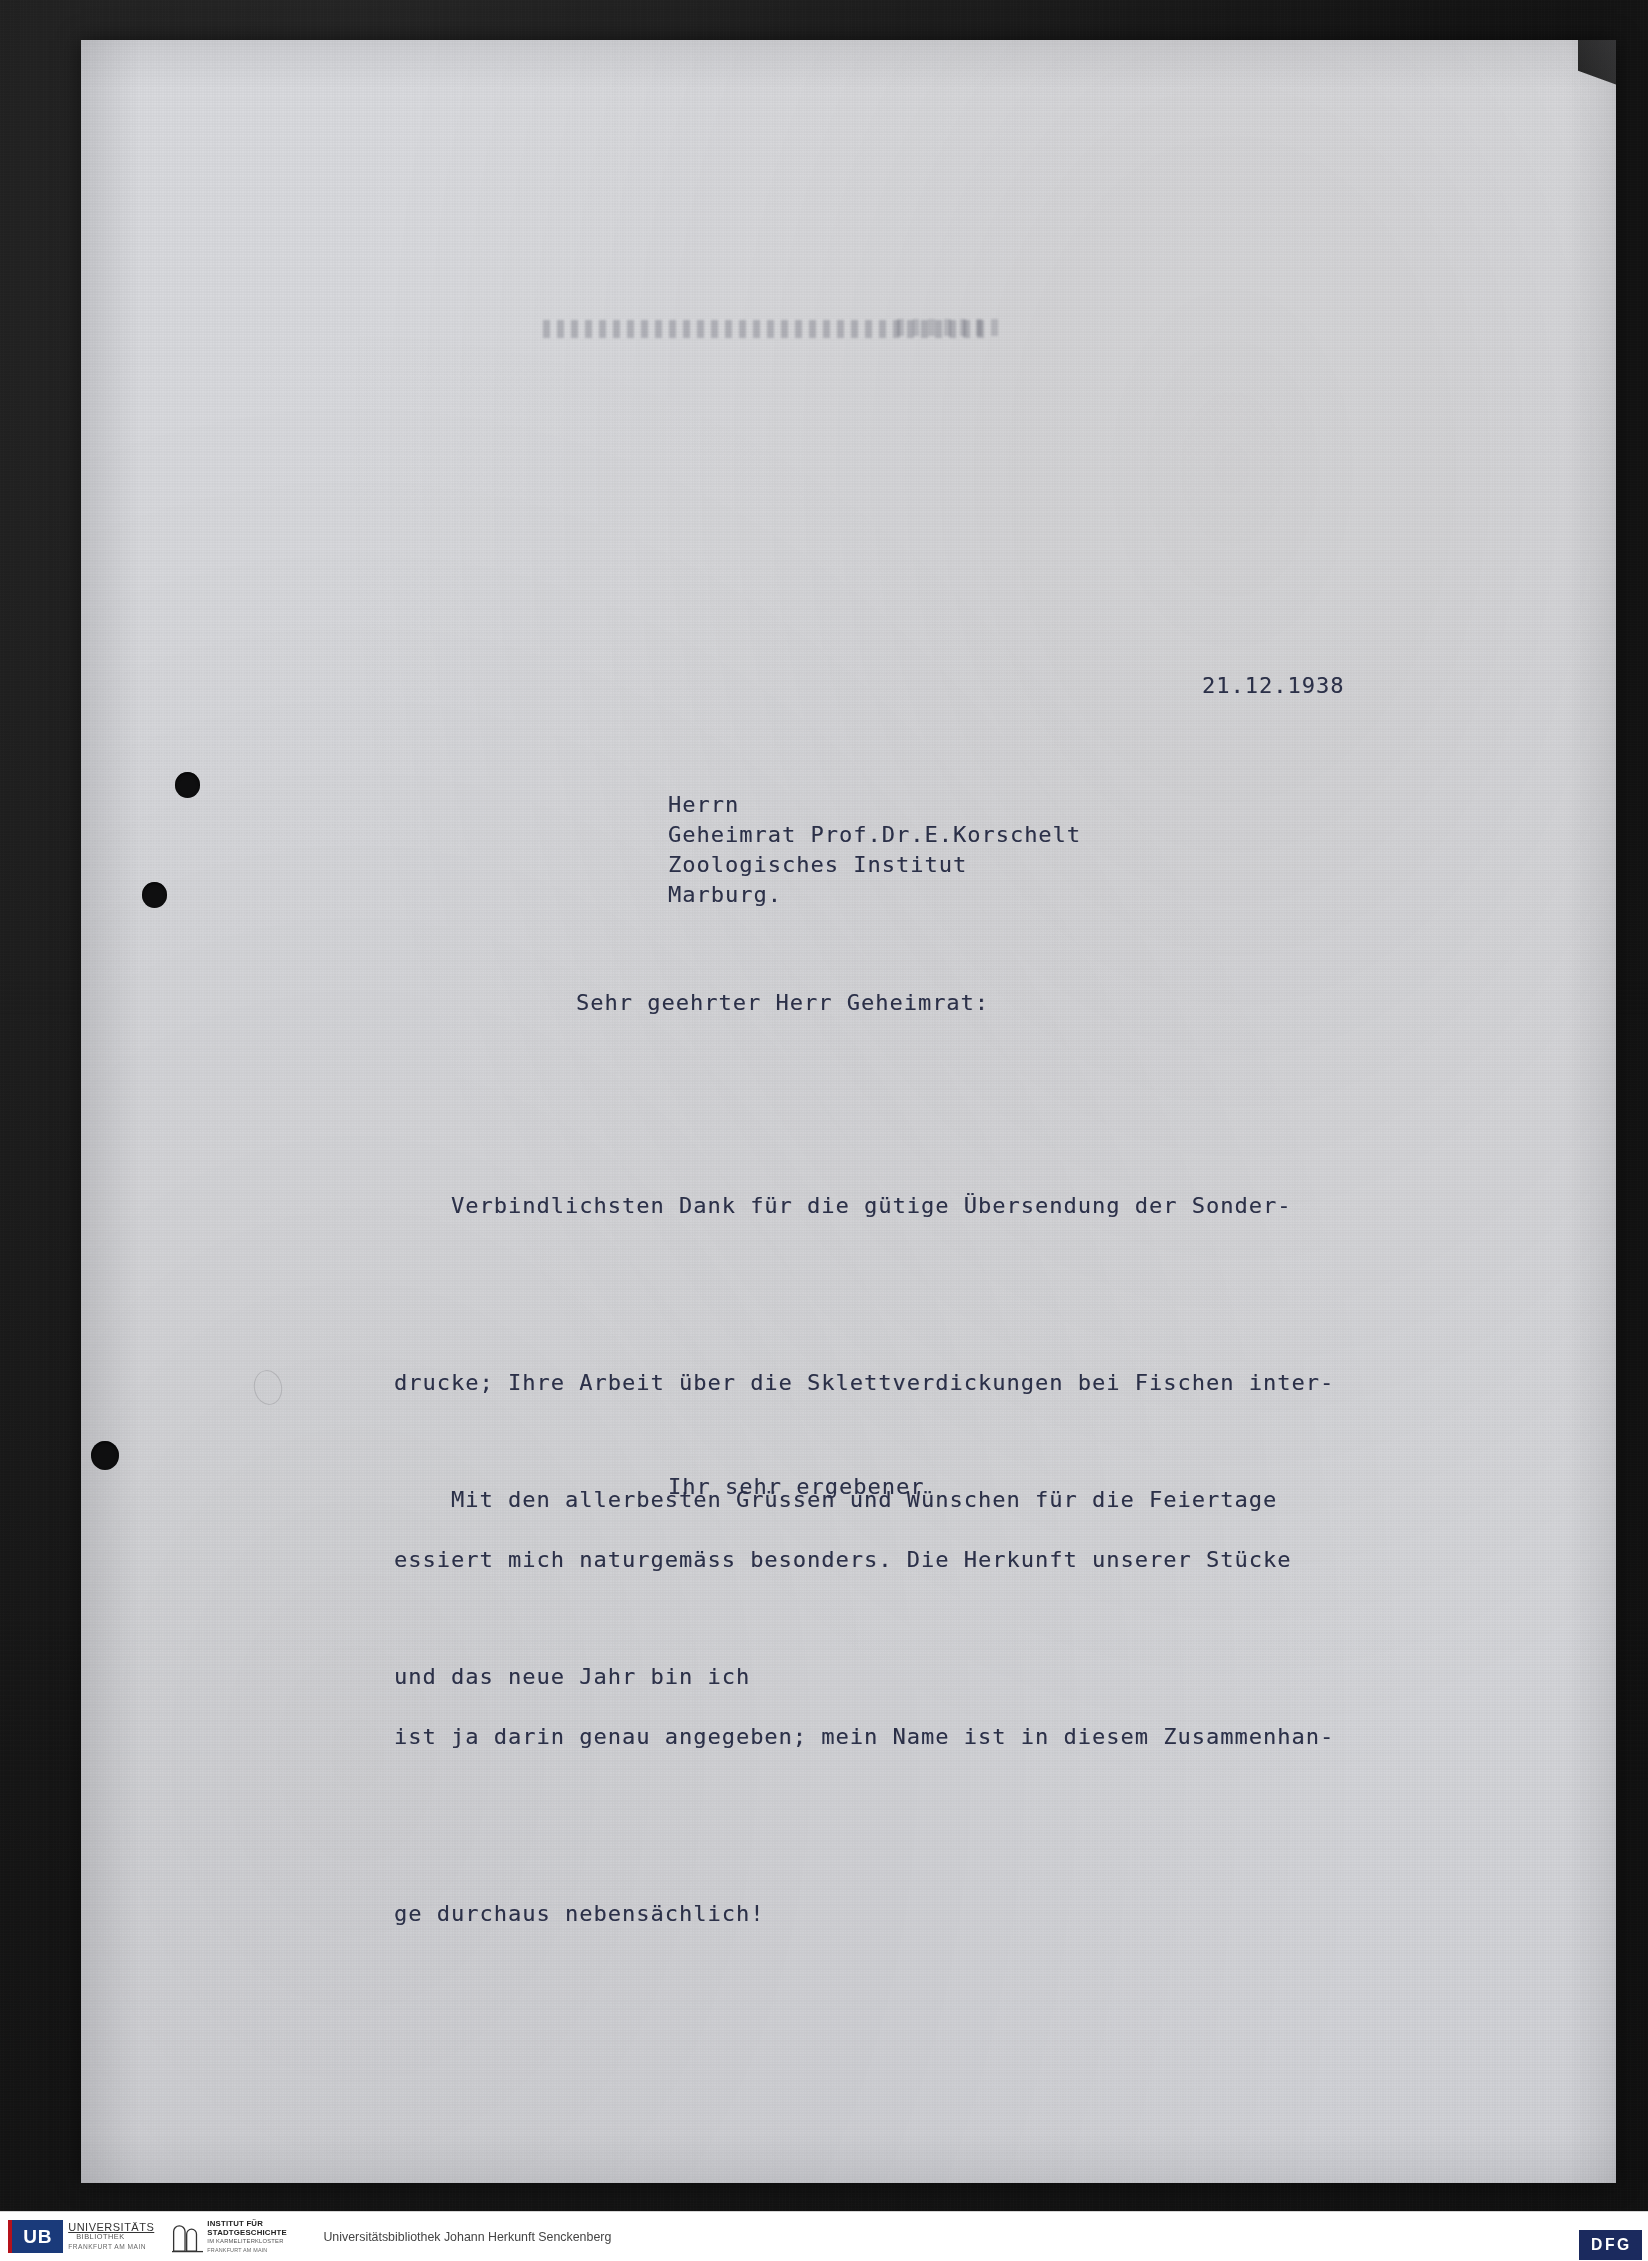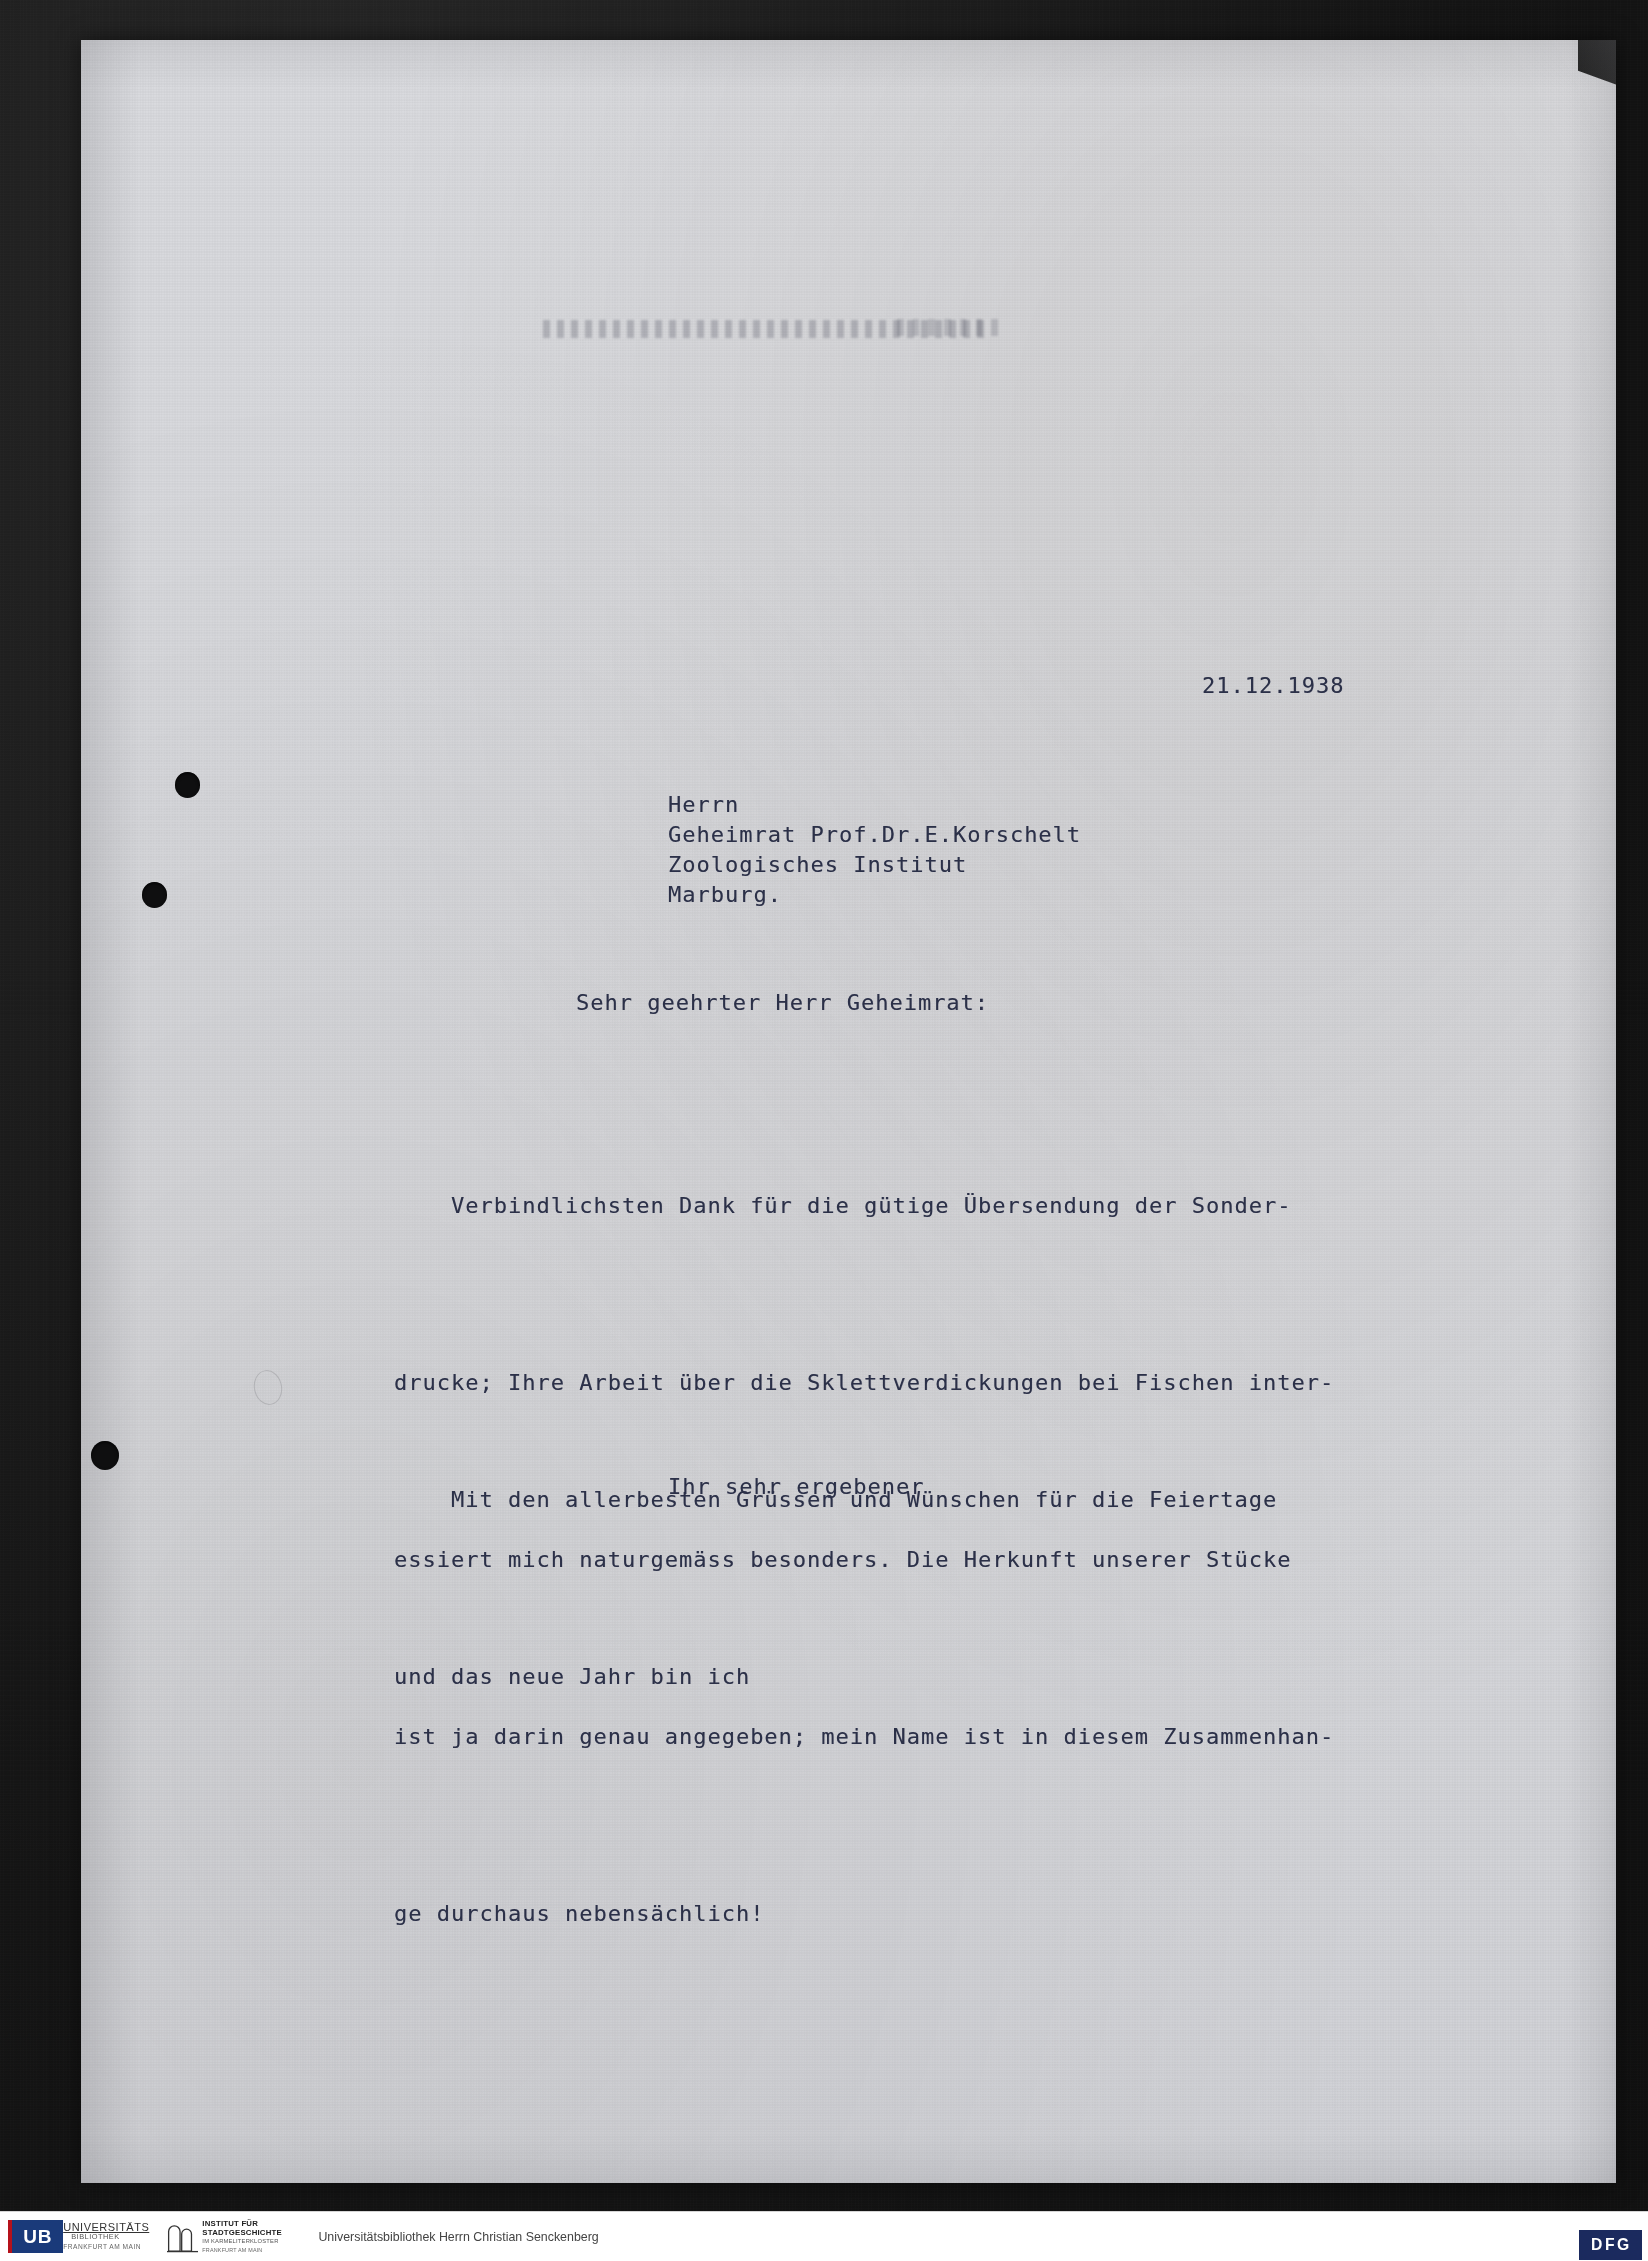--- a/index.html
+++ b/index.html
@@ -168,6 +168,7 @@
   .ub-logo {
     display: flex;
     align-items: center;
+    gap: 5px;
     justify-content: space-between;
   }
   .ub-mark {

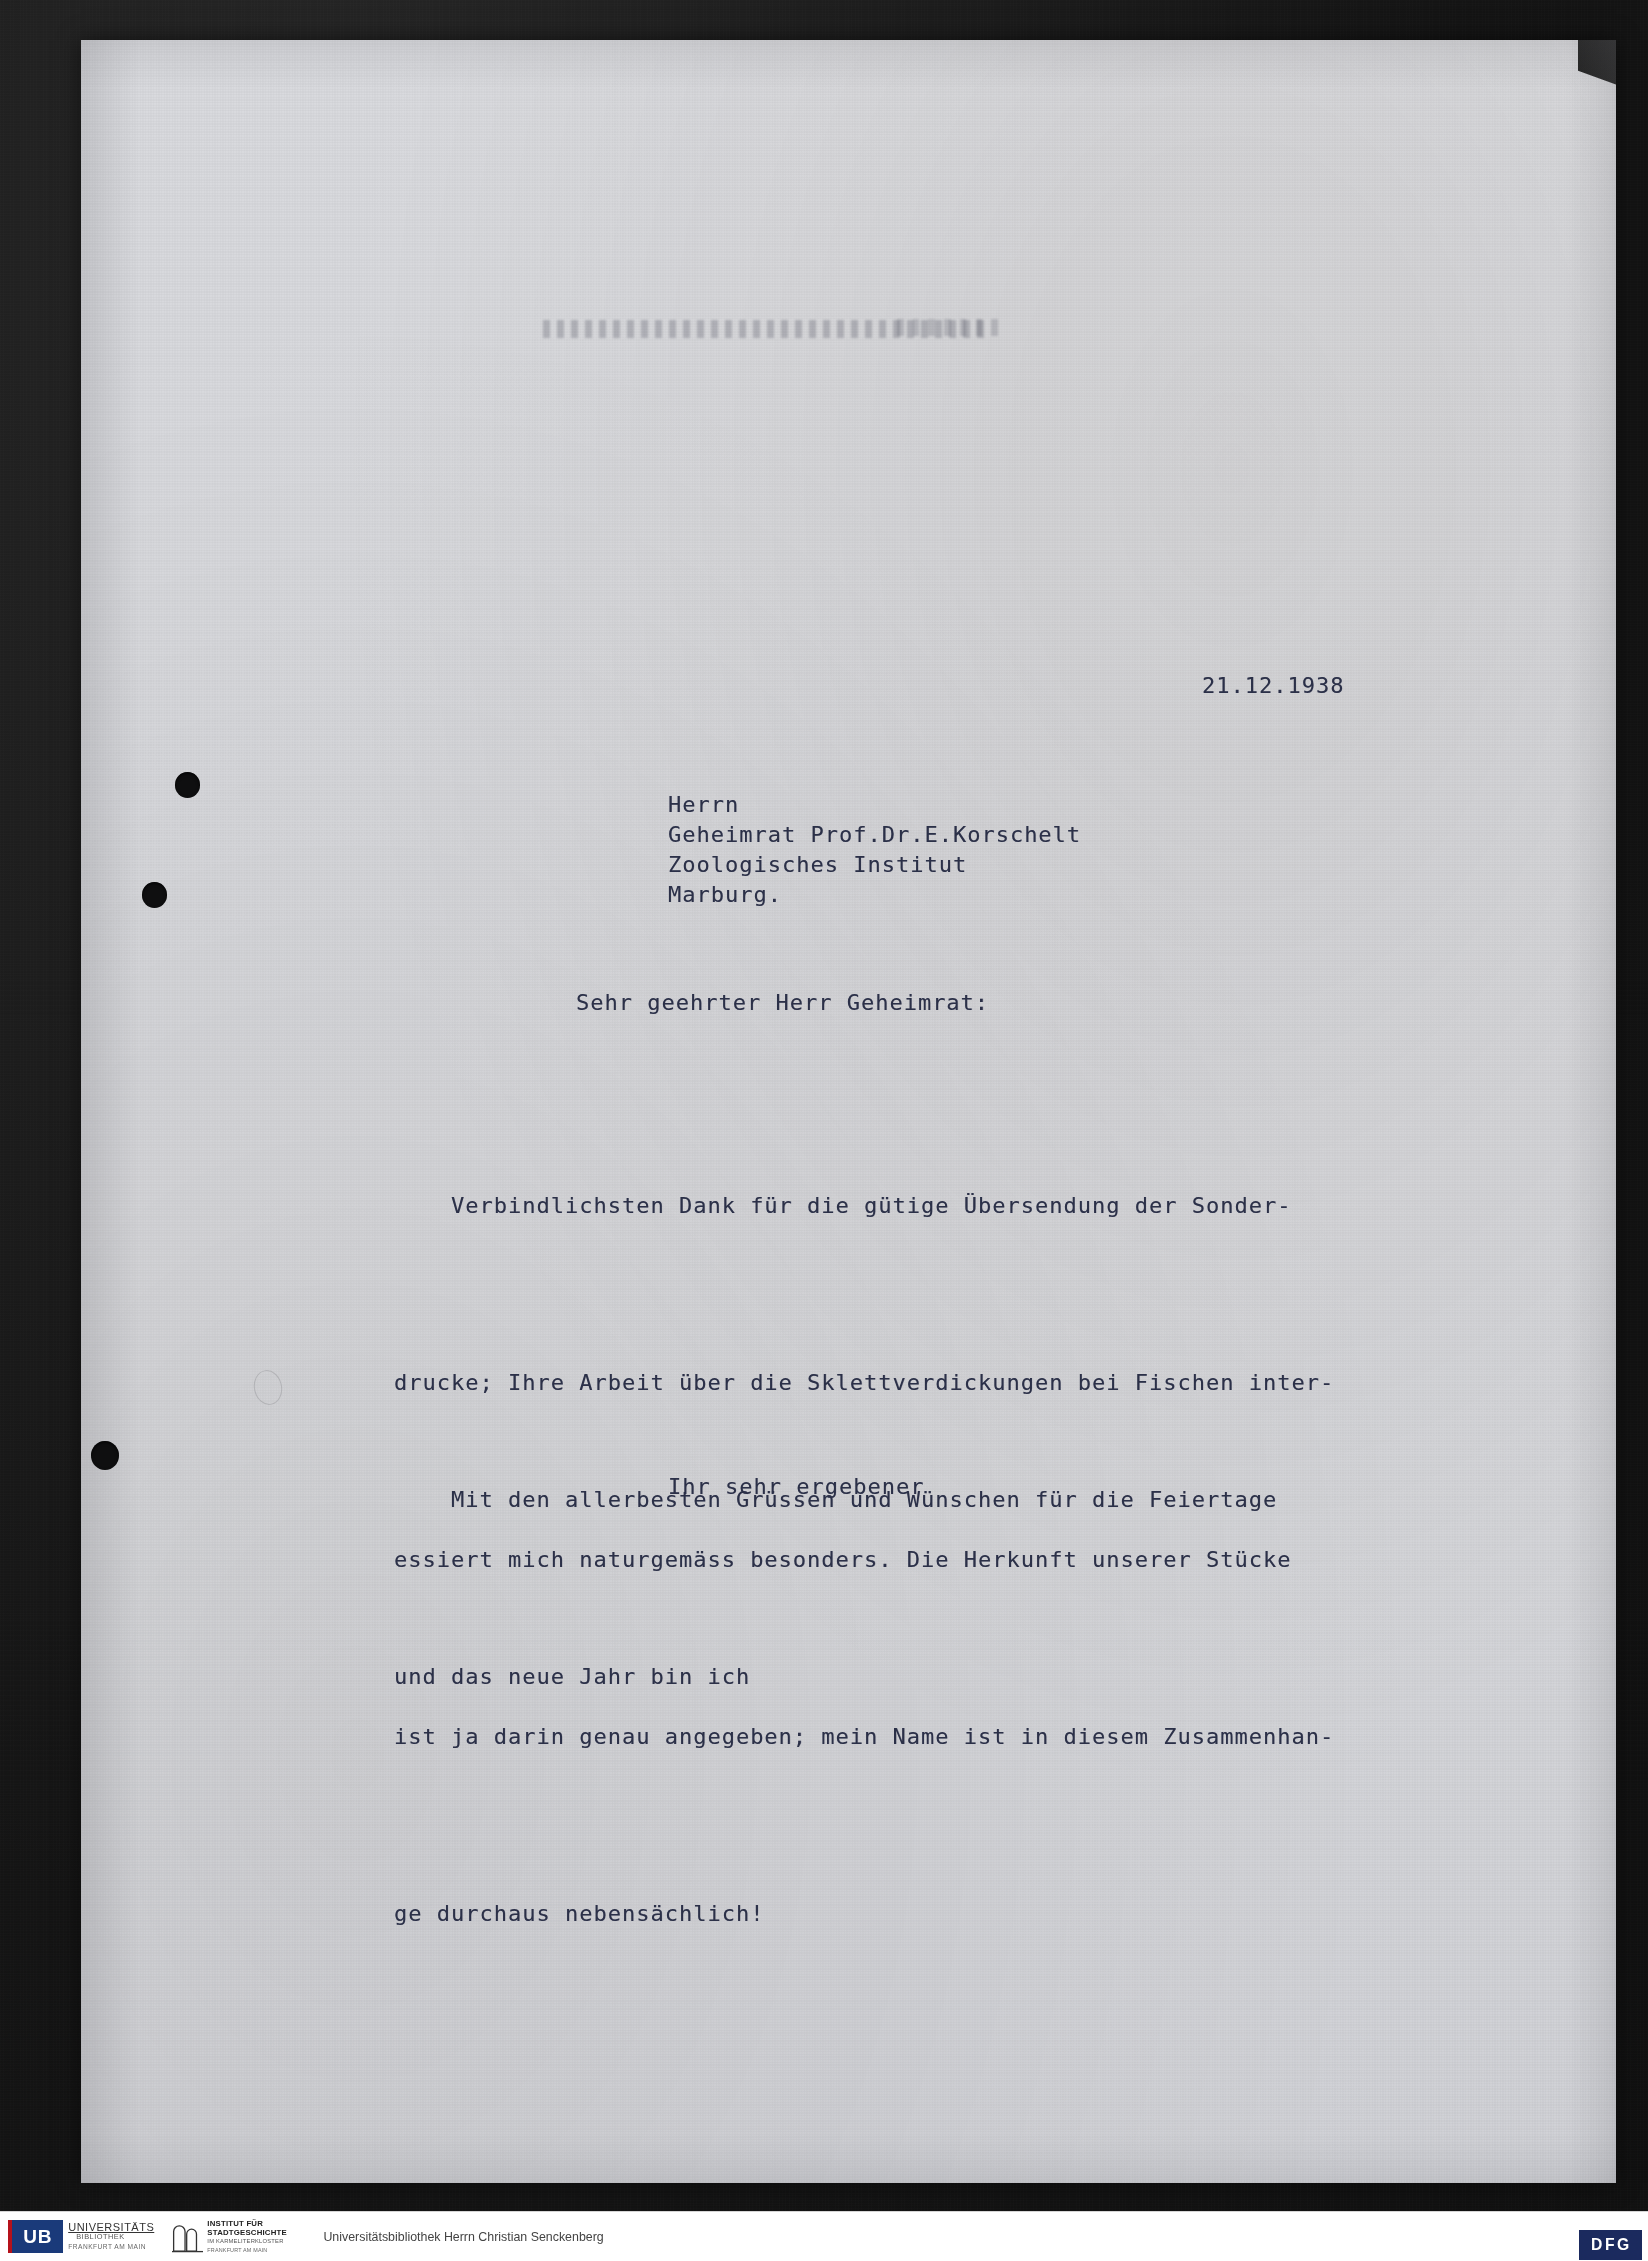--- a/index.html
+++ b/index.html
@@ -306,7 +306,7 @@
       </div>
     </div>
 
-    <div class="footer-caption">Universitätsbibliothek Herrn Christian Senckenberg</div>
+    <div class="footer-caption">Universitätsbibliothek Johann Herkunft Senckenberg</div>
   </div>
 
   <div class="footer-right">

